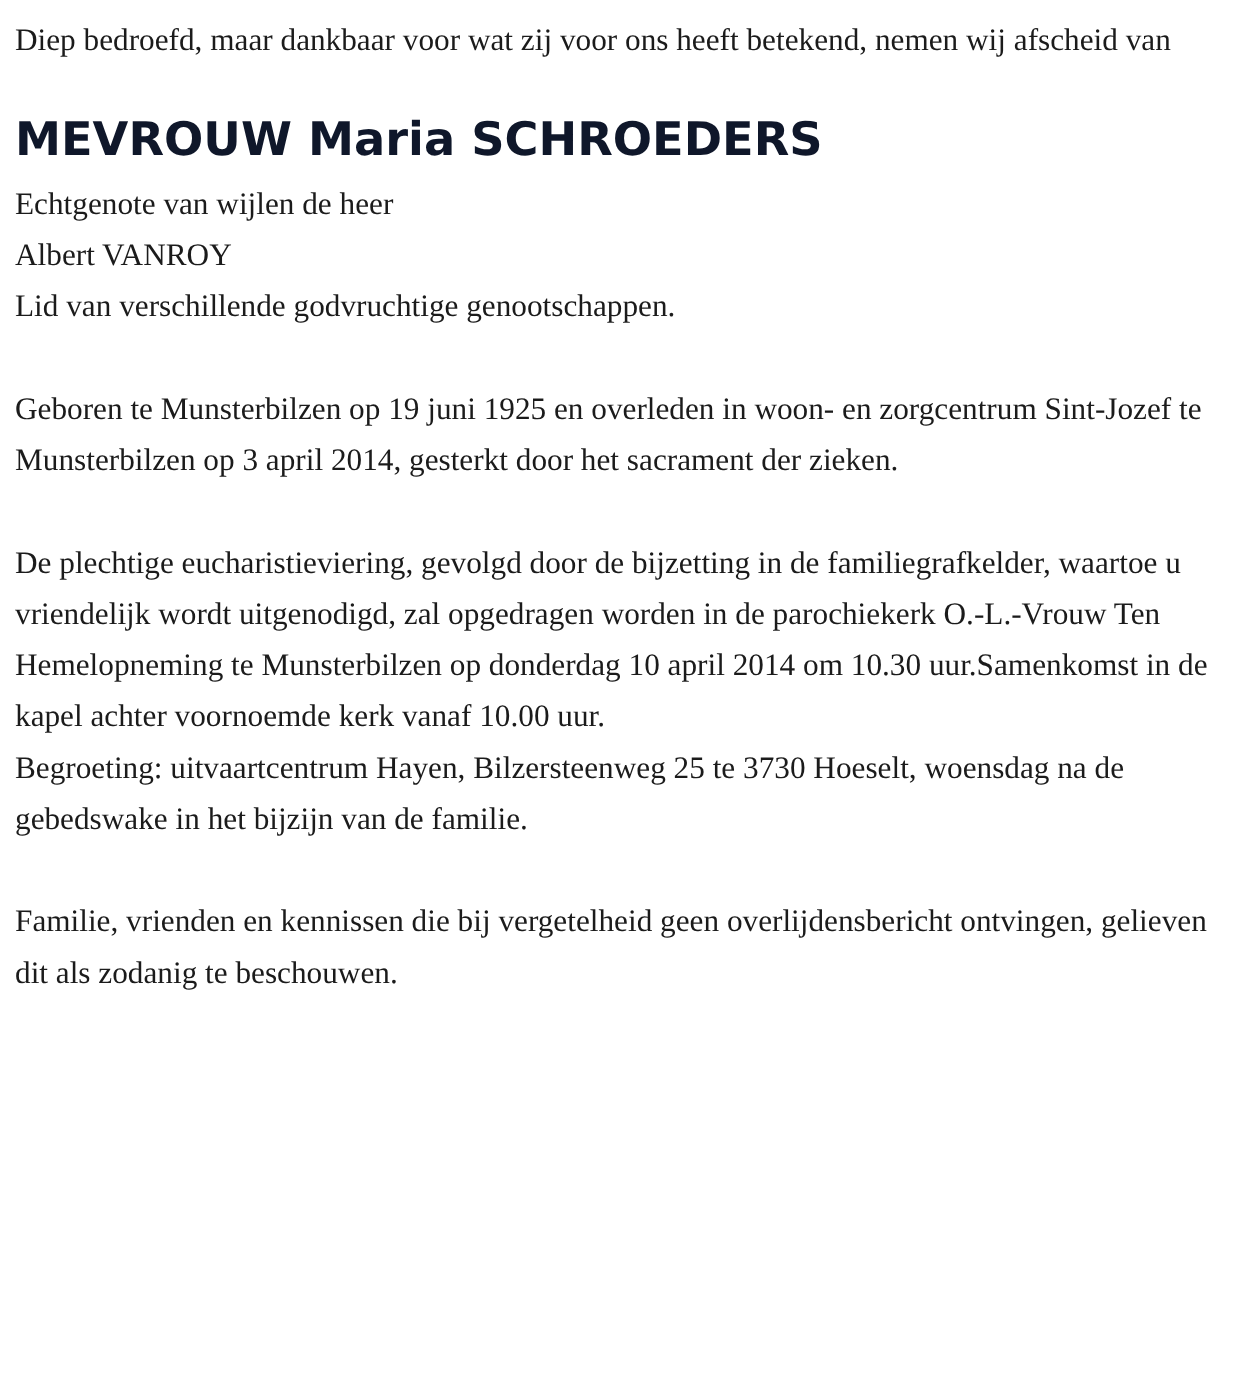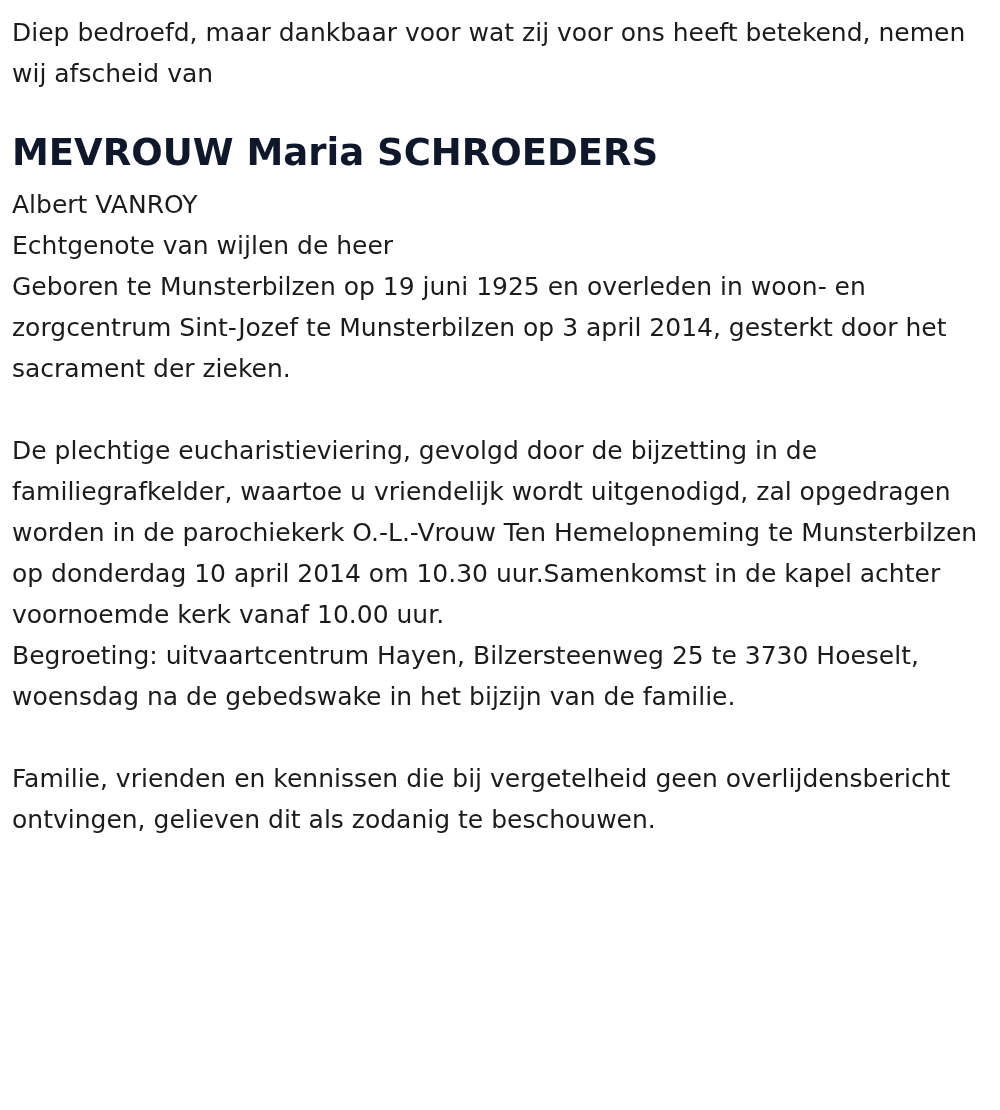--- a/index.html
+++ b/index.html
@@ -25,6 +25,7 @@
     font-size: 25px;
     line-height: 41px;
     font-weight: 400;
+    font-family: Liberation Serif, serif;
   }
   .block-gap {
     margin-bottom: 41px;

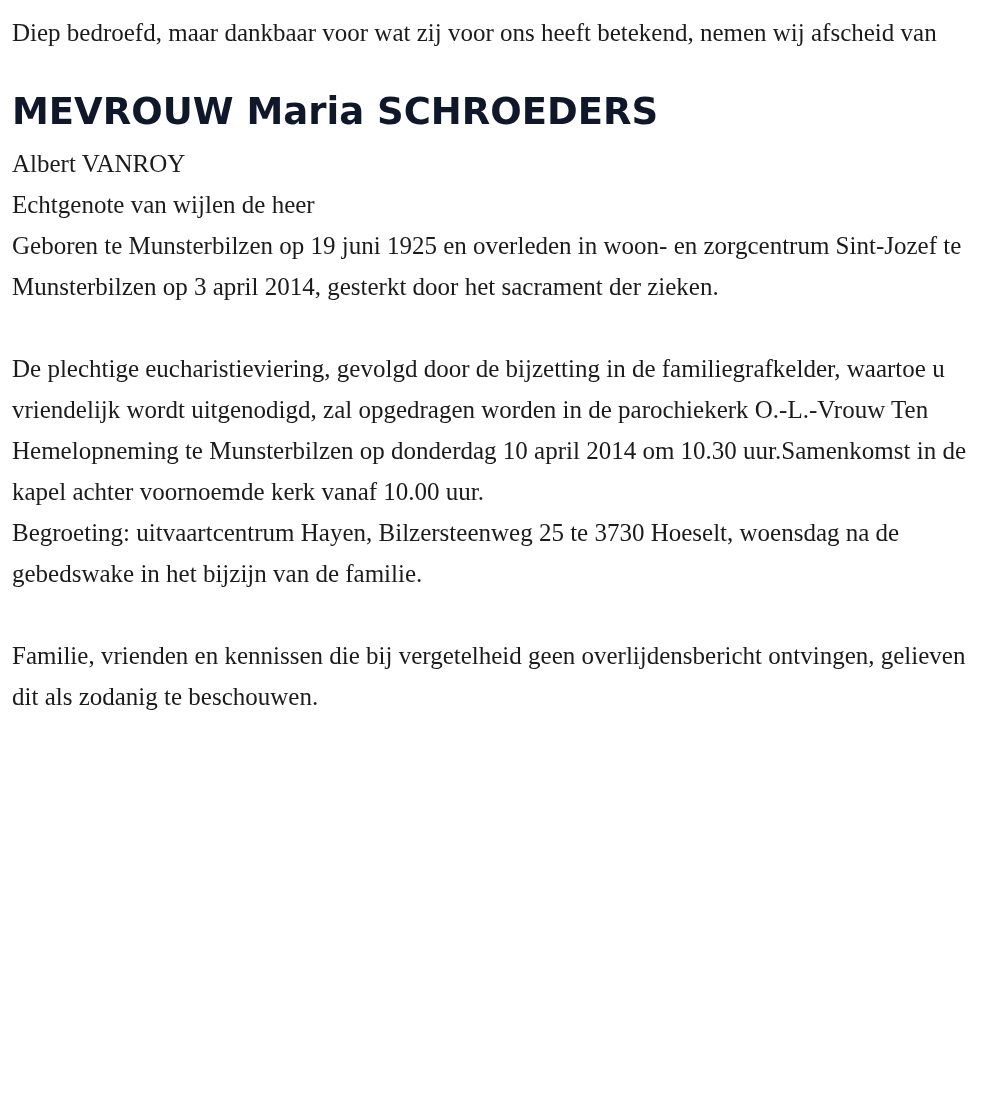--- a/index.html
+++ b/index.html
@@ -50,9 +50,9 @@
 
   <h1 class="deceased-name">MEVROUW Maria SCHROEDERS</h1>
 
+  <p class="tight">Echtgenote van wijlen de heer</p>
+
   <p class="tight block-gap">Albert VANROY</p>
-
-  <p class="tight">Echtgenote van wijlen de heer</p>
 
 
   <p class="block-gap">Geboren te Munsterbilzen op 19 juni 1925 en overleden in woon- en zorgcentrum Sint-Jozef te Munsterbilzen op 3 april 2014, gesterkt door het sacrament der zieken.</p>

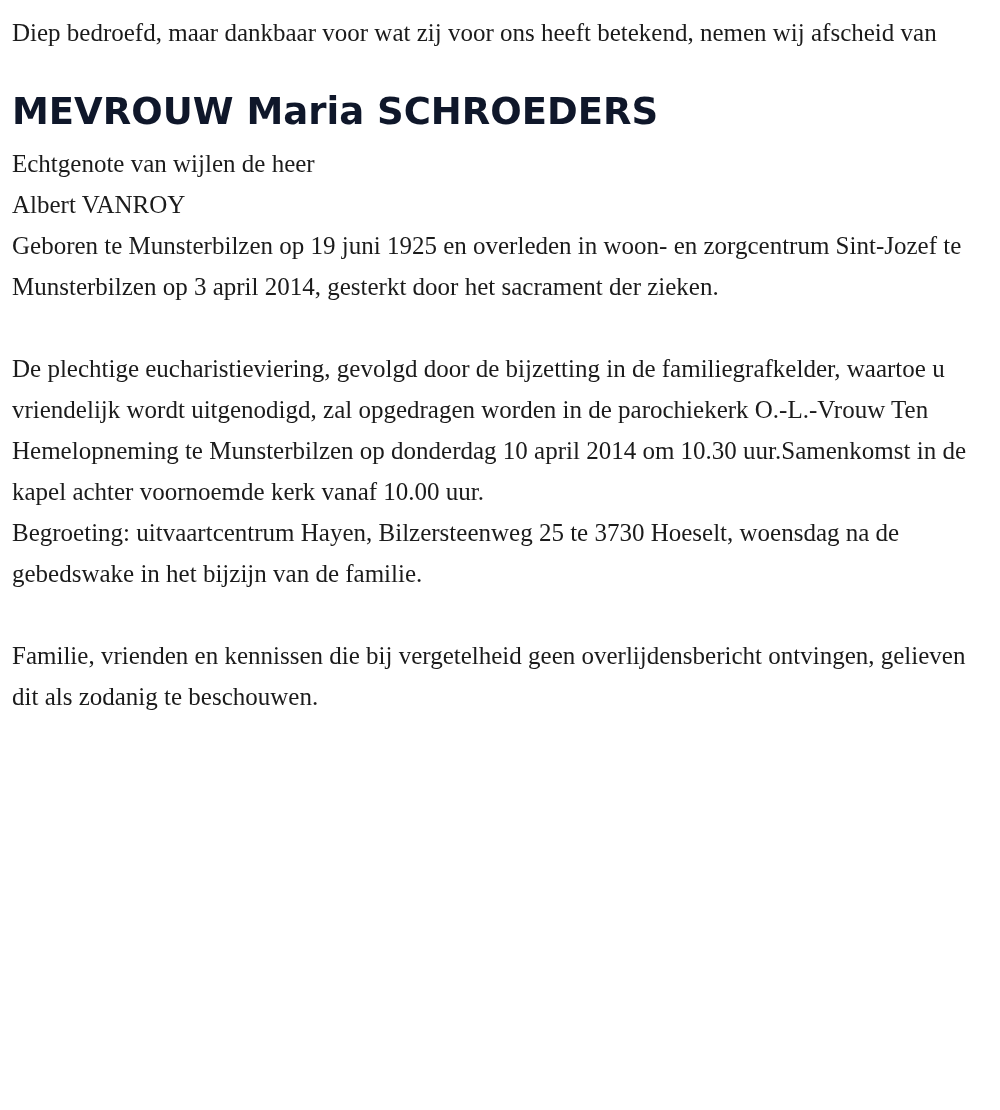--- a/index.html
+++ b/index.html
@@ -54,6 +54,7 @@
 
   <p class="tight block-gap">Albert VANROY</p>
 
+  <p class="block-gap">Lid van verschillende godvruchtige genootschappen.</p>
 
   <p class="block-gap">Geboren te Munsterbilzen op 19 juni 1925 en overleden in woon- en zorgcentrum Sint-Jozef te Munsterbilzen op 3 april 2014, gesterkt door het sacrament der zieken.</p>
 

